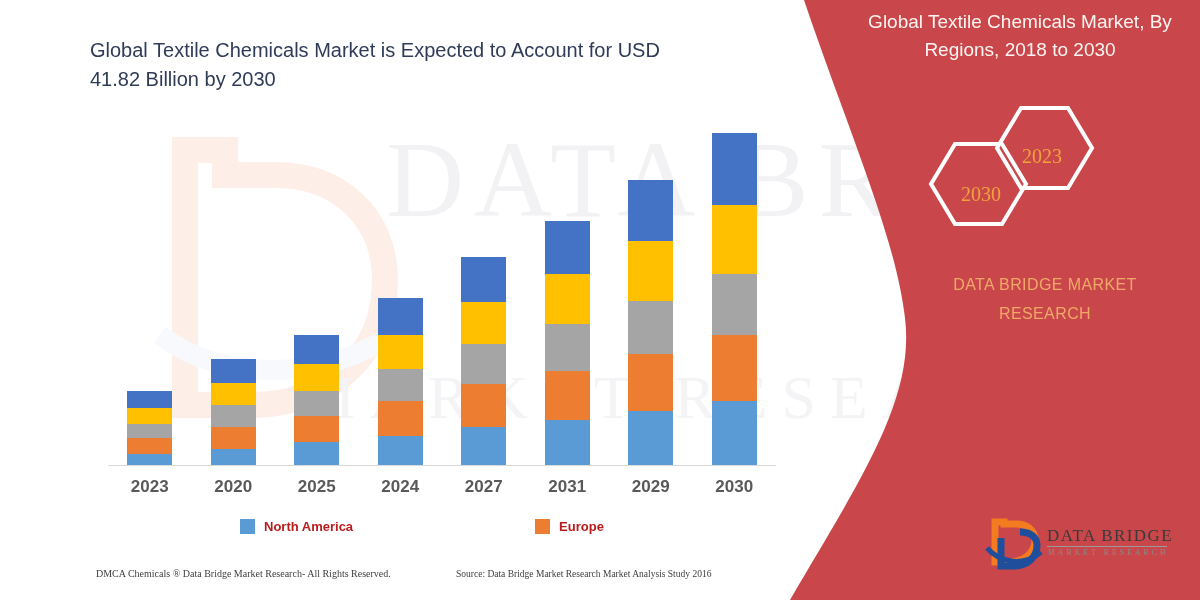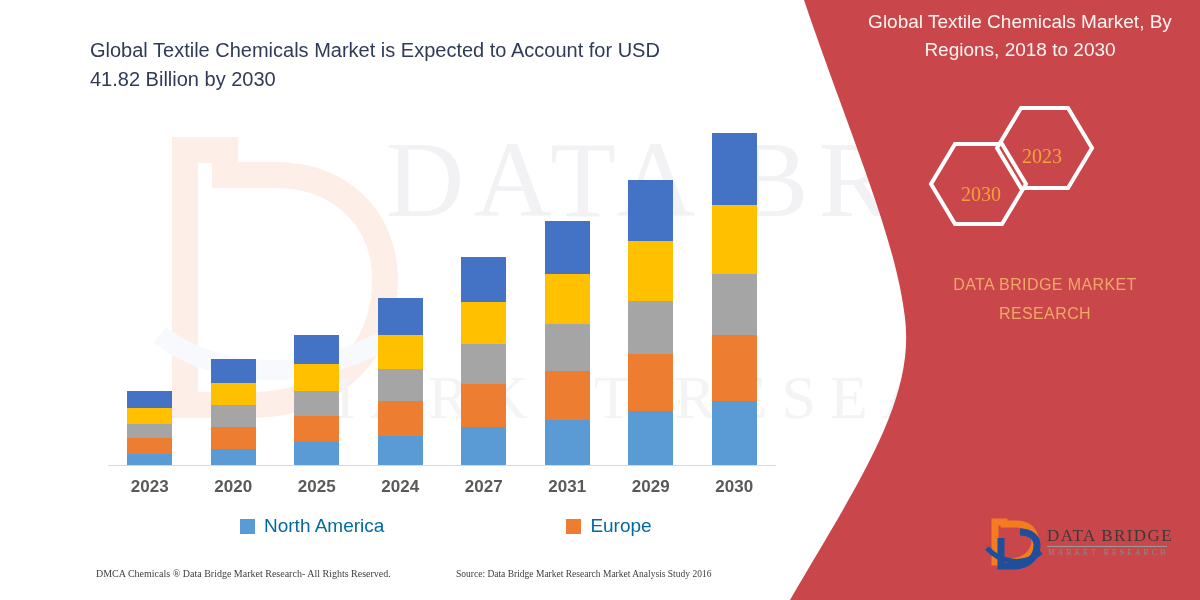--- a/index.html
+++ b/index.html
@@ -132,9 +132,9 @@
   .legend-item.eu { margin-left: 182px; }
   .swatch { width: 15px; height: 15px; display: block; }
   .legend-item span.lbl {
-    color: #0369a1;
-    font-size: 19px;
-    font-weight: normal;
+    color: #b91c1c;
+    font-size: 13px;
+    font-weight: bold;
     white-space: nowrap;
   }
 

